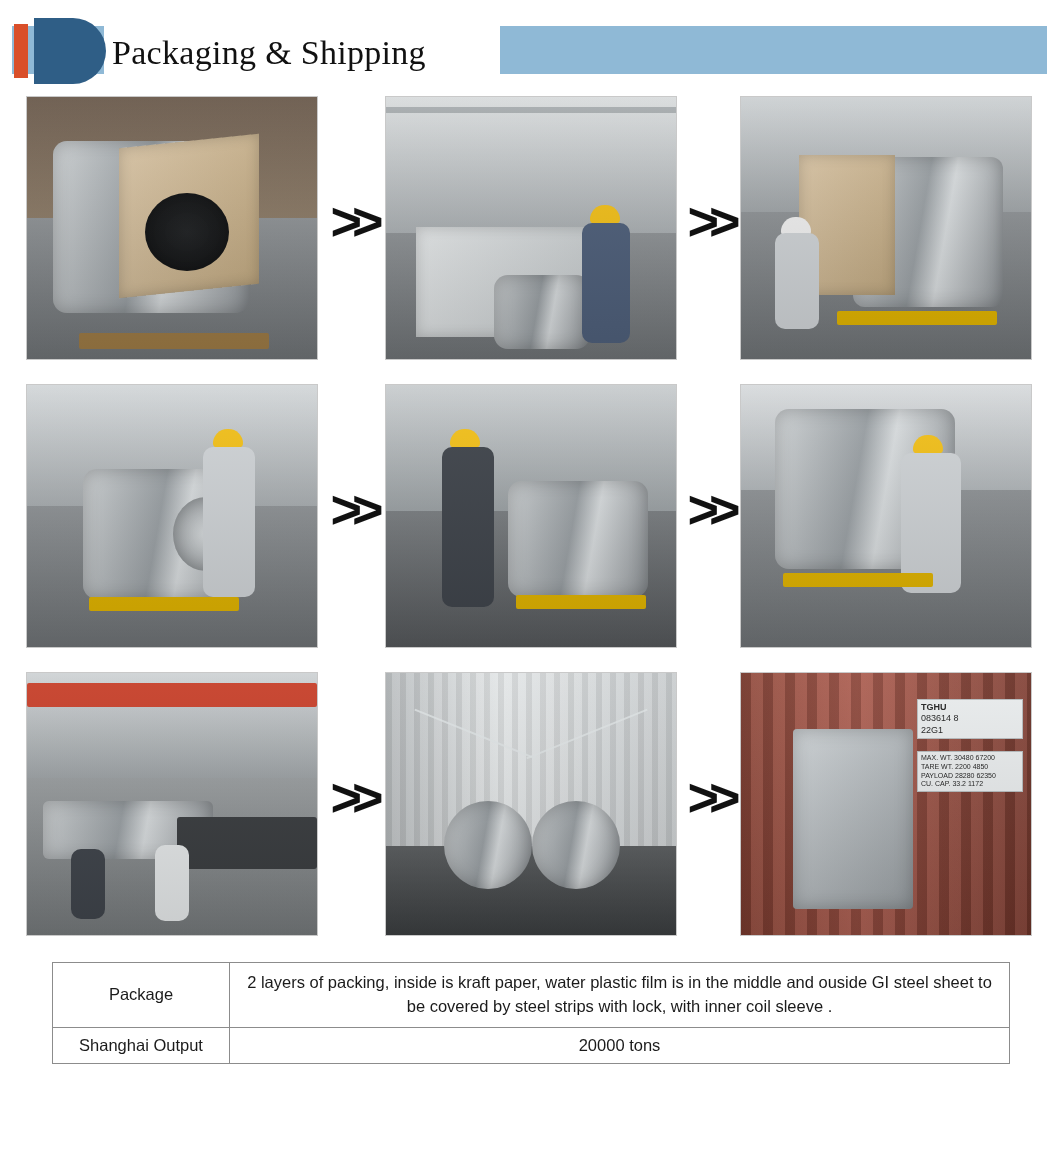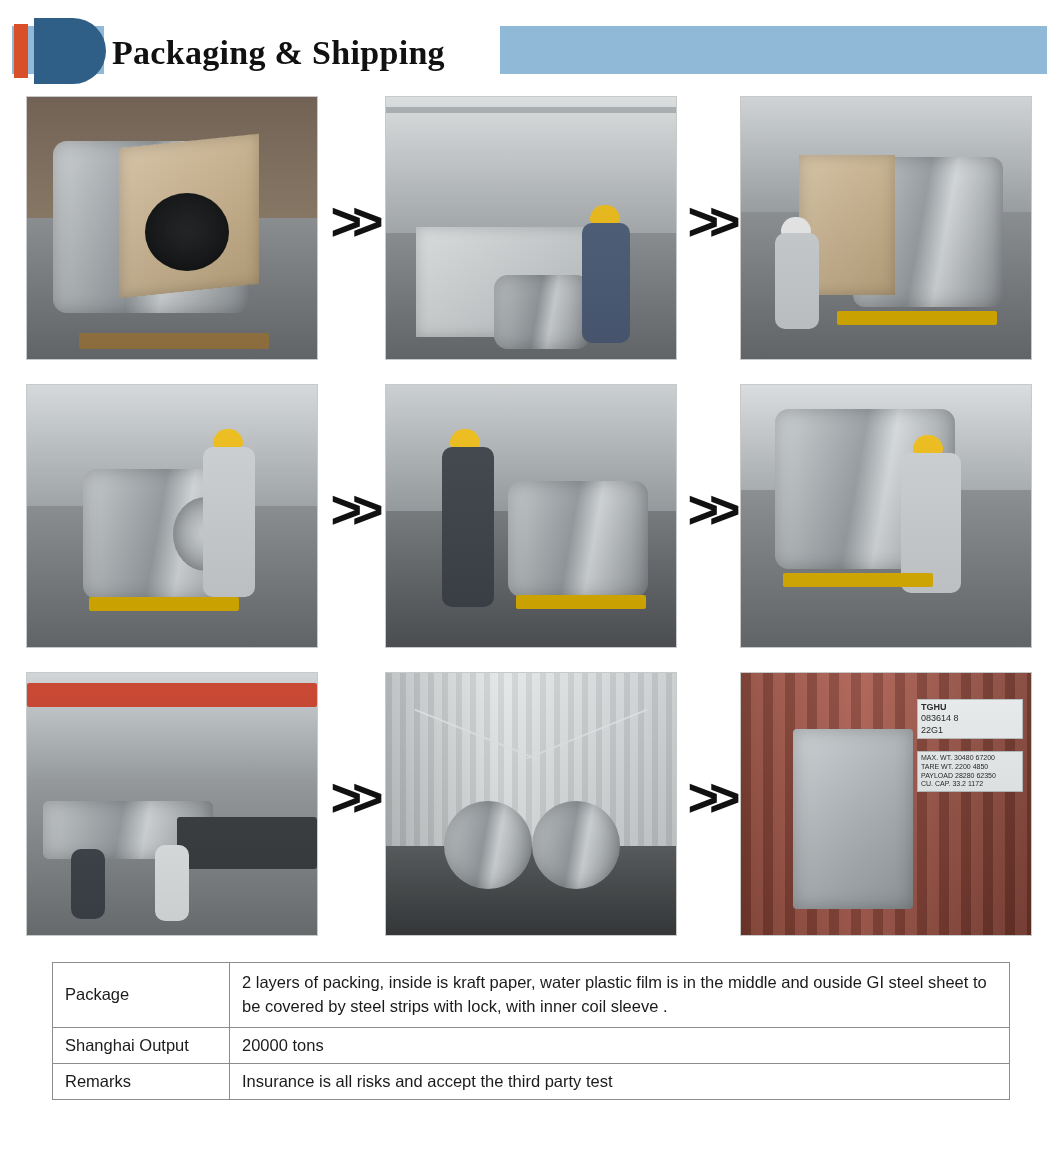--- a/index.html
+++ b/index.html
@@ -35,7 +35,7 @@
   }
   .header-title{
     position:absolute;left:112px;top:16px;
-    font-size:34px;font-weight:bold;color:#111111;
+    font-size:34px;font-weight:normal;color:#111111;
     letter-spacing:.3px;
     font-family:"Liberation Serif", serif;
   }

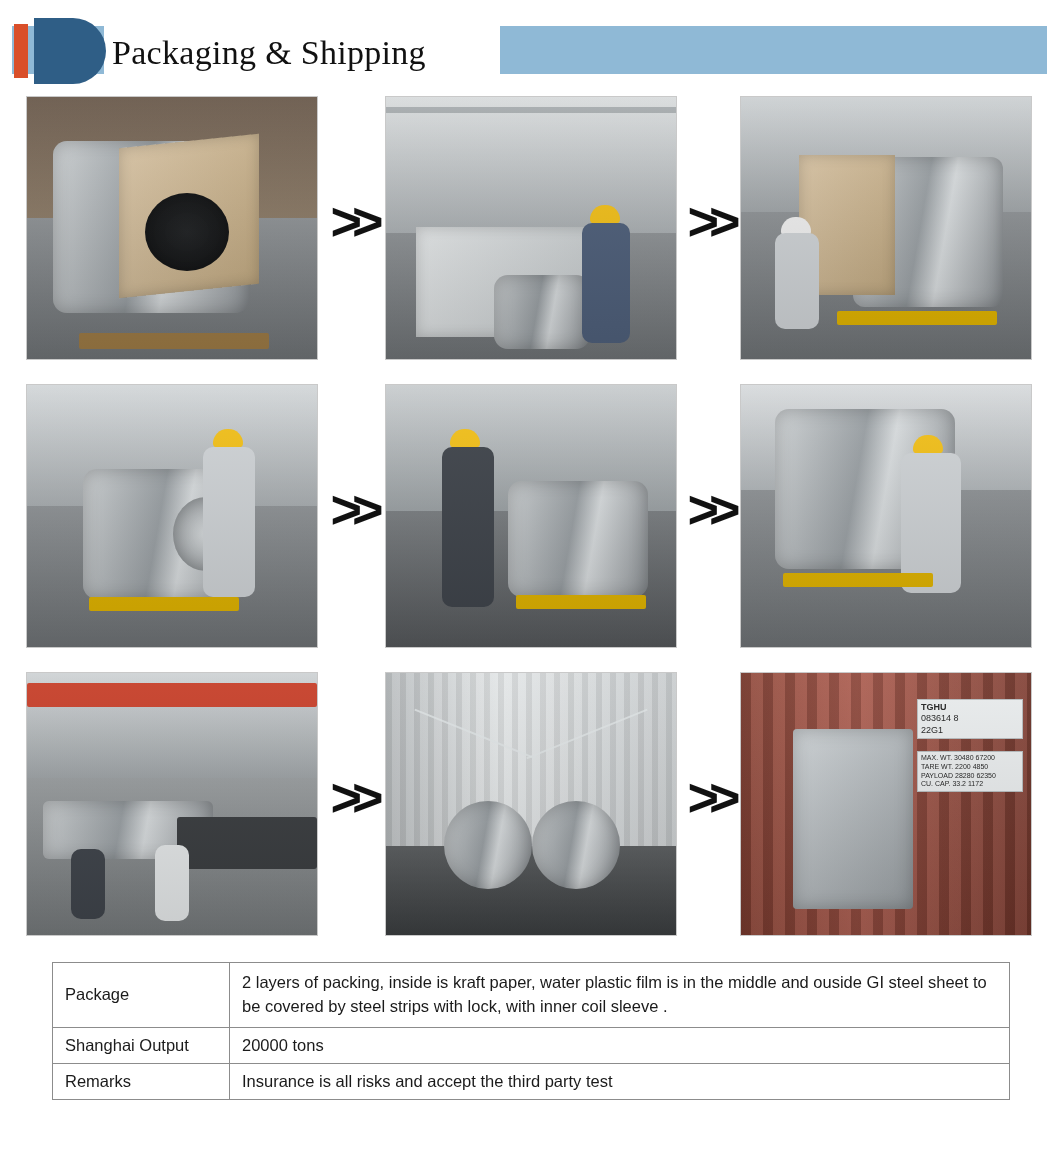--- a/index.html
+++ b/index.html
@@ -102,7 +102,7 @@
 
   
   .table-wrap{position:absolute;left:52px;top:962px;width:958px;height:186px;}
-  table{border-collapse:collapse;width:958px;font-size:16.5px;color:#1b1b1b;}
+  table{border-collapse:collapse;width:958px;font-size:16.5px;color:#1b1b1b;text-align:center;}
   td{border:1px solid #8c8c8c;padding:8px 12px;vertical-align:middle;}
   td.k{width:152px;}
   td.v{width:auto;}

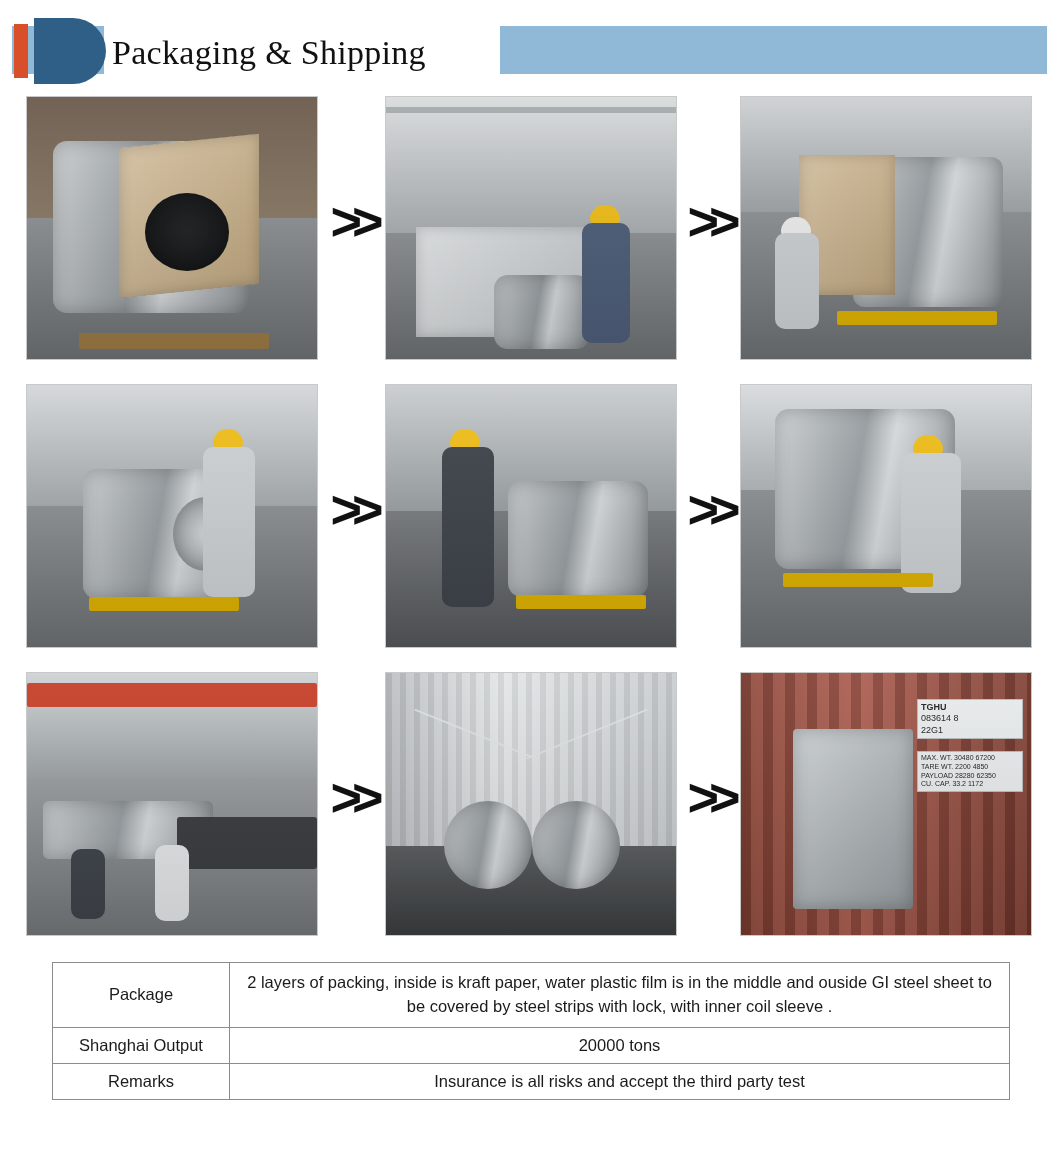--- a/index.html
+++ b/index.html
@@ -311,10 +311,6 @@
           <td class="k">Shanghai Output</td>
           <td class="v">20000 tons</td>
         </tr>
-        <tr>
-          <td class="k">Remarks</td>
-          <td class="v">Insurance is all risks and accept the third party test</td>
-        </tr>
       </tbody>
     </table>
   </div>

